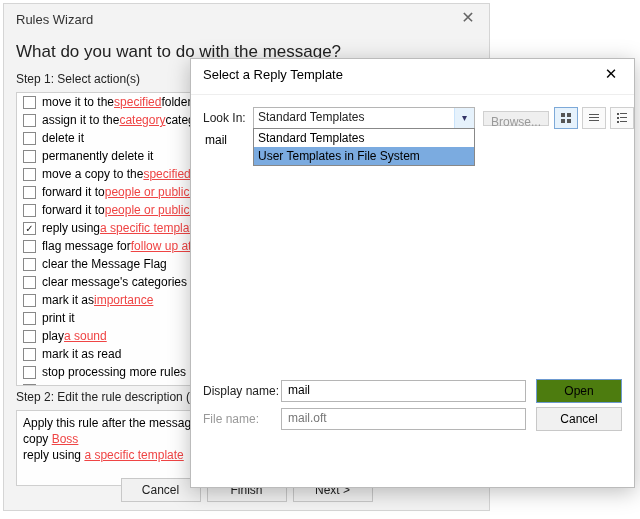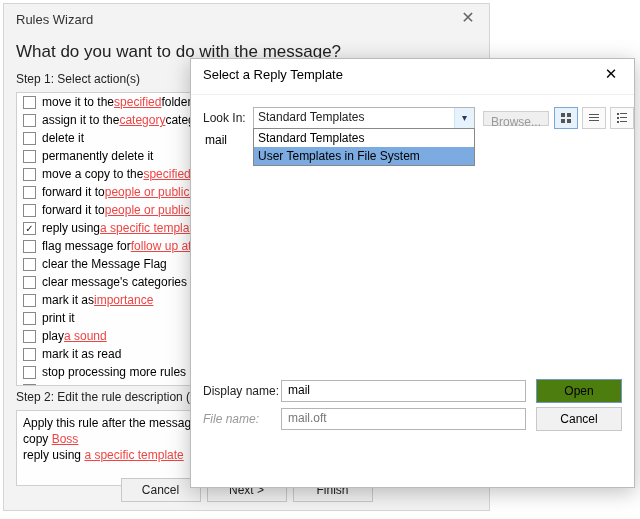--- a/index.html
+++ b/index.html
@@ -189,7 +189,7 @@
     display: flex; align-items: center; height: 28px;
   }
   .rt-form-lbl { width: 78px; color: #222; }
-  .rt-form-lbl.dis { color: #999; font-style: italic; }
+  .rt-form-lbl.dis { color: #999; }
   .rt-input {
     flex: 1; height: 22px;
     border: 1px solid #b5b5b5;

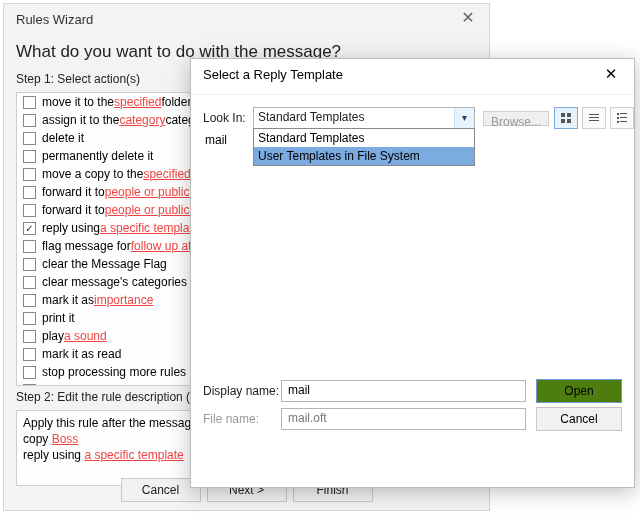--- a/index.html
+++ b/index.html
@@ -317,8 +317,8 @@
   </div>
   <div class="rw-buttons">
     <div class="btn">Cancel</div>
+    <div class="btn">Finish</div>
     <div class="btn">Next &gt;</div>
-    <div class="btn">Finish</div>
   </div>
 </div>
 

